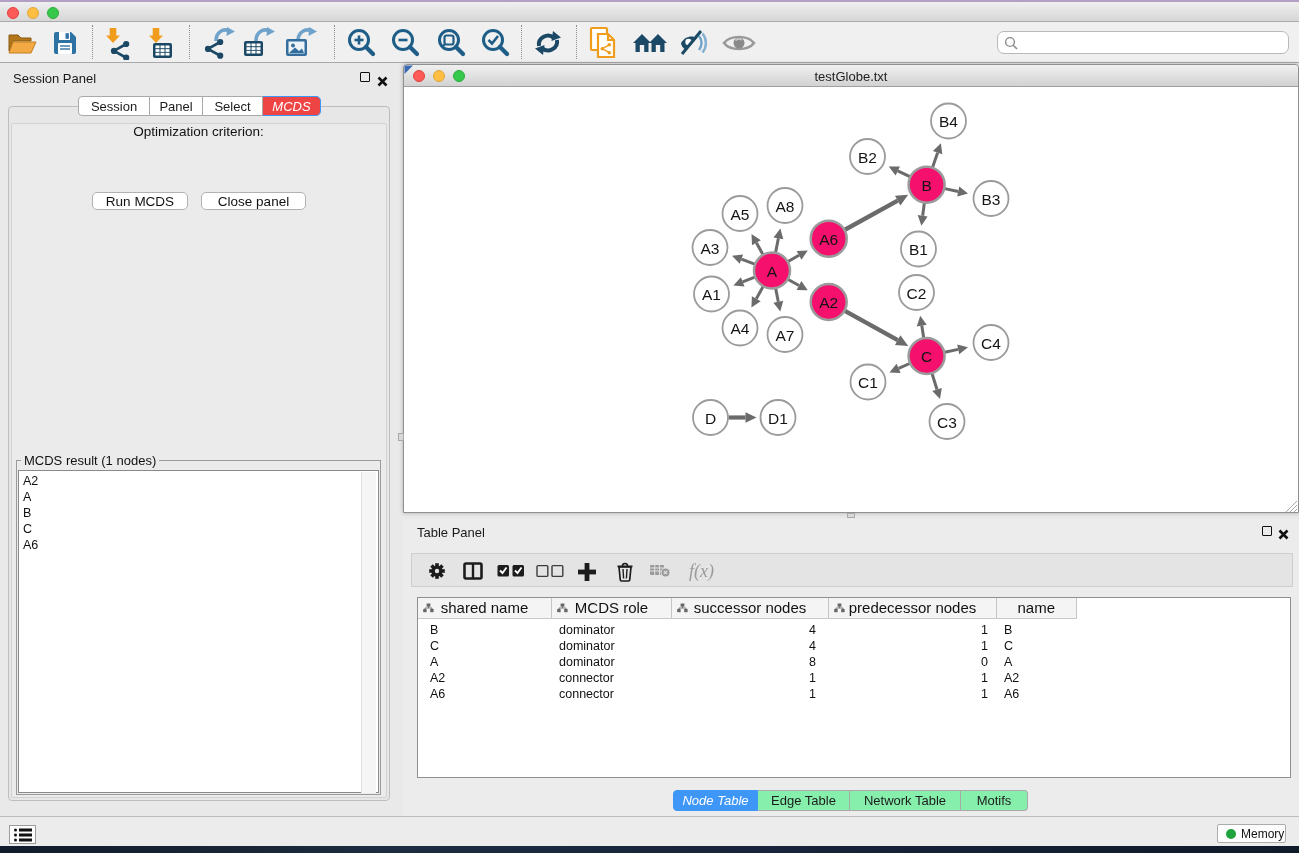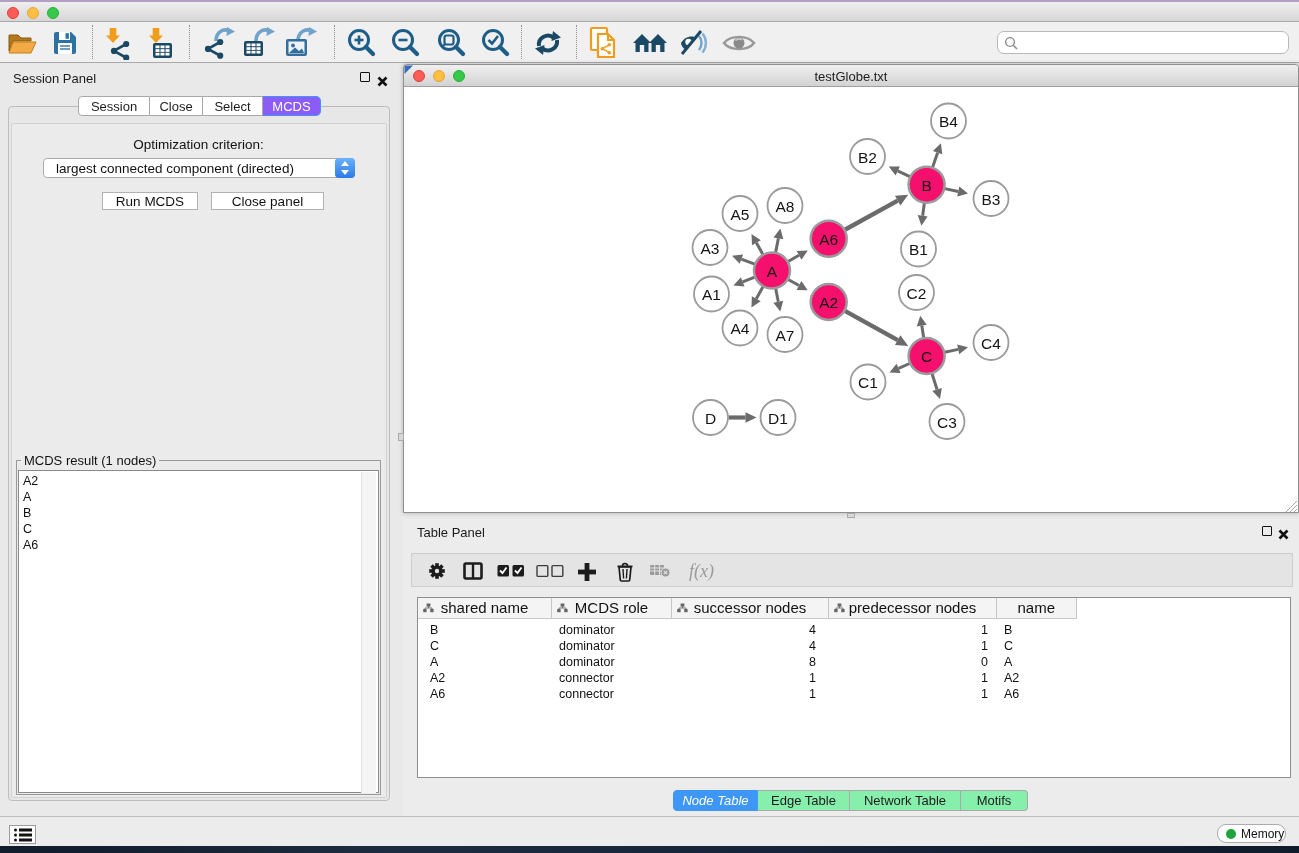--- a/index.html
+++ b/index.html
@@ -250,7 +250,7 @@
     </div>
   <div class="tabrow abs">
     <div class="tab first" style="width:72px;">Session</div>
-    <div class="tab" style="width:53px;">Close</div>
+    <div class="tab" style="width:53px;">Panel</div>
     <div class="tab" style="width:60px;">Select</div>
     <div class="tab sel" style="width:58px;">MCDS</div>
   </div>

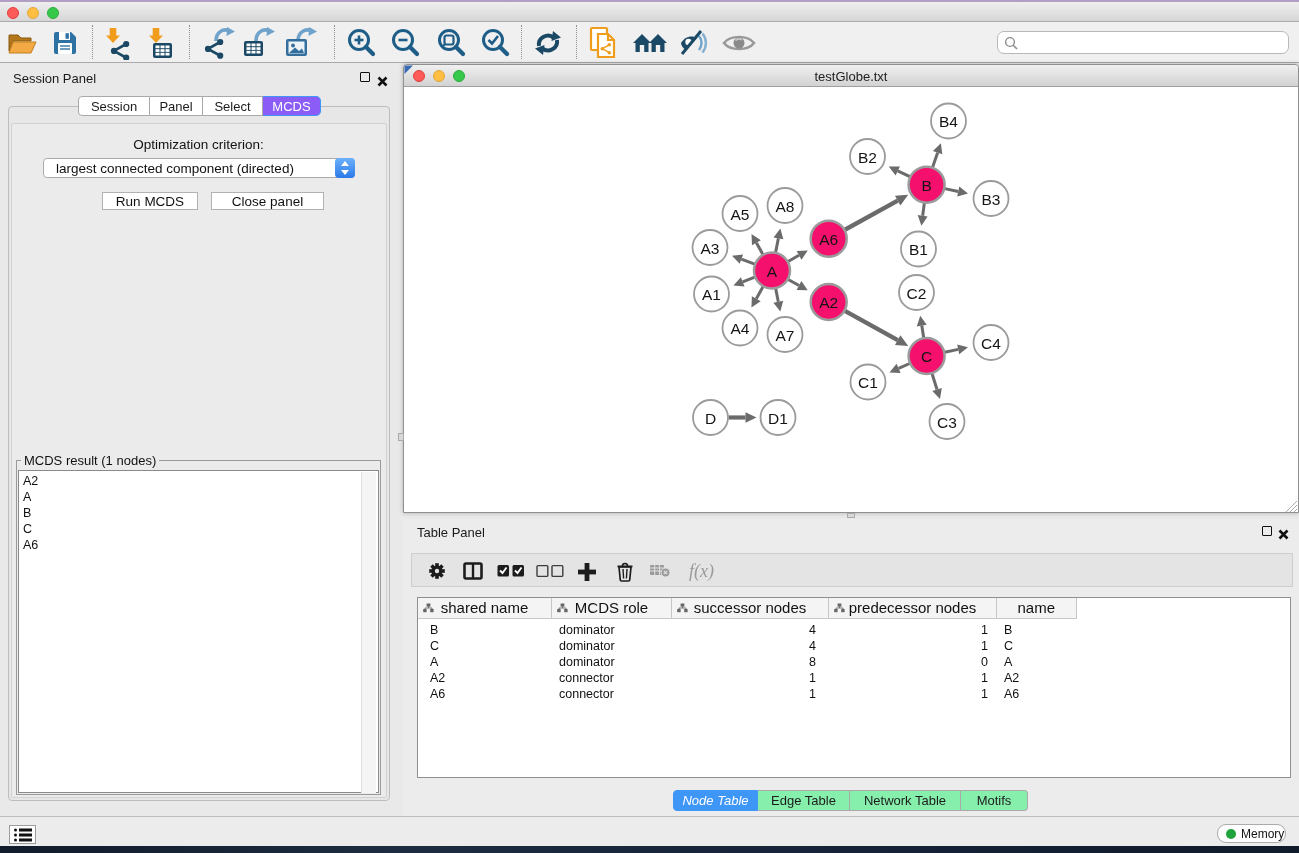--- a/index.html
+++ b/index.html
@@ -32,7 +32,7 @@
 .tab { height:20px; background:#fff; border:1px solid #a9a9a9; border-left:none;
   font-size:13px; color:#1c1c1c; display:flex; align-items:center; justify-content:center; }
 .tab.first { border-left:1px solid #a9a9a9; border-radius:4px 0 0 4px; }
-.tab.sel { background:#8b5cf6; color:#fff; border-color:#3e96f7; border-radius:0 5px 5px 0; }
+.tab.sel { background:#ef4444; color:#fff; border-color:#3e96f7; border-radius:0 5px 5px 0;font-style:italic; }
 #opt-label { left:0; top:74px; width:397px; text-align:center; font-size:13.5px; color:#111; }
 #combo { left:43px; top:95px; width:312px; height:20px; background:#fff;
   border:1px solid #ababab; border-radius:4px; }

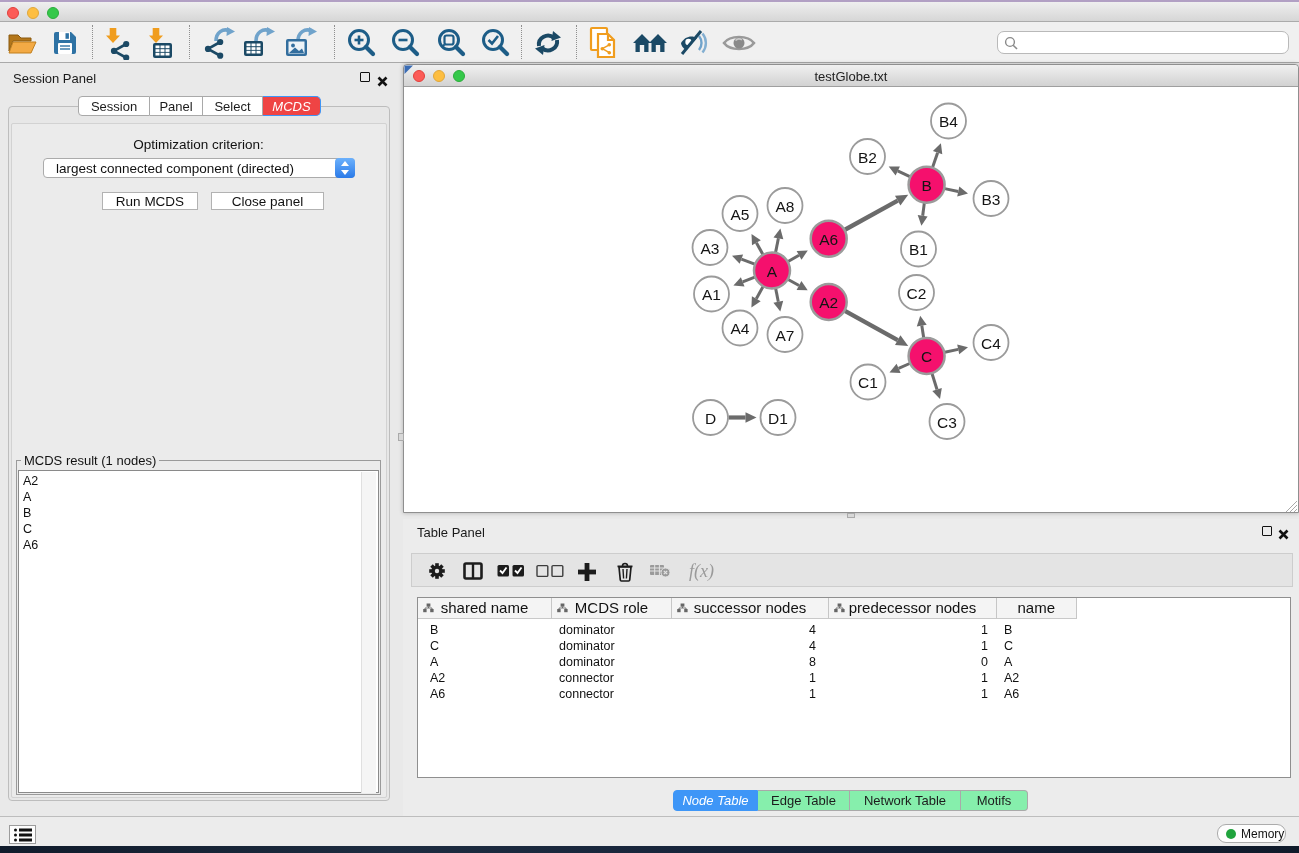--- a/index.html
+++ b/index.html
@@ -33,7 +33,7 @@
   font-size:13px; color:#1c1c1c; display:flex; align-items:center; justify-content:center; }
 .tab.first { border-left:1px solid #a9a9a9; border-radius:4px 0 0 4px; }
 .tab.sel { background:#ef4444; color:#fff; border-color:#3e96f7; border-radius:0 5px 5px 0;font-style:italic; }
-#opt-label { left:0; top:74px; width:397px; text-align:center; font-size:13.5px; color:#111; }
+#opt-label { left:0; top:61px; width:397px; text-align:center; font-size:13.5px; color:#111; }
 #combo { left:43px; top:95px; width:312px; height:20px; background:#fff;
   border:1px solid #ababab; border-radius:4px; }
 #combo .txt { position:absolute; left:12px; top:2px; font-size:13.5px; color:#111; white-space:nowrap; }

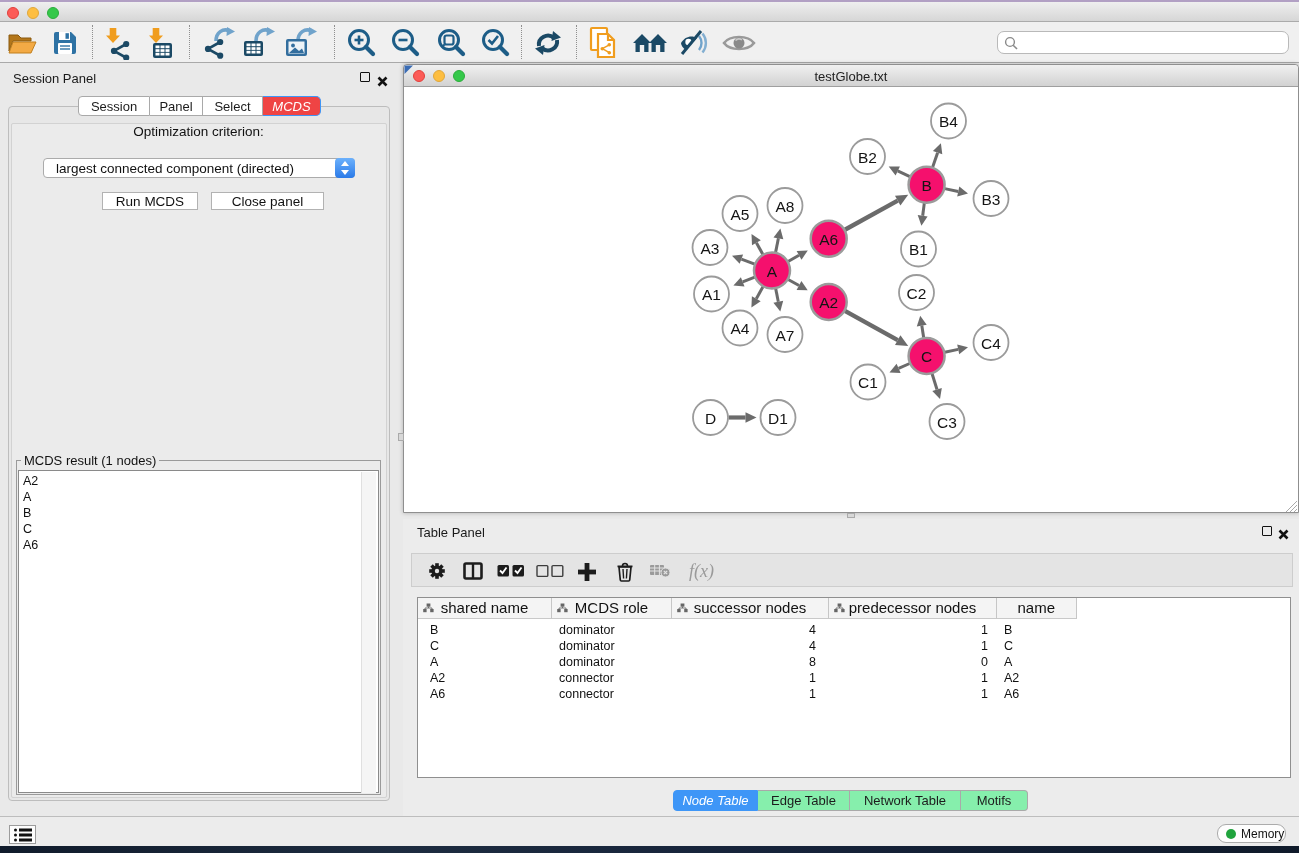--- a/index.html
+++ b/index.html
@@ -255,15 +255,6 @@
     <div class="tab sel" style="width:58px;">MCDS</div>
   </div>
   <div id="opt-label" class="abs">Optimization criterion:</div>
-  <div id="combo" class="abs">
-    <div class="txt">largest connected component (directed)</div>
-    <div class="btn">
-        <svg class="abs" style="left:4px;top:2px" width="12" height="16" viewBox="0 0 12 16">
-          <path d="M6 1 L10 6 L2 6 Z" fill="#fff"></path>
-          <path d="M6 15 L10 10 L2 10 Z" fill="#fff"></path>
-        </svg>
-      </div>
-  </div>
   <div id="run-btn" class="abs btnw">Run MCDS</div>
   <div id="close-btn" class="abs btnw">Close panel</div>
   <div id="fieldset" class="abs"></div>

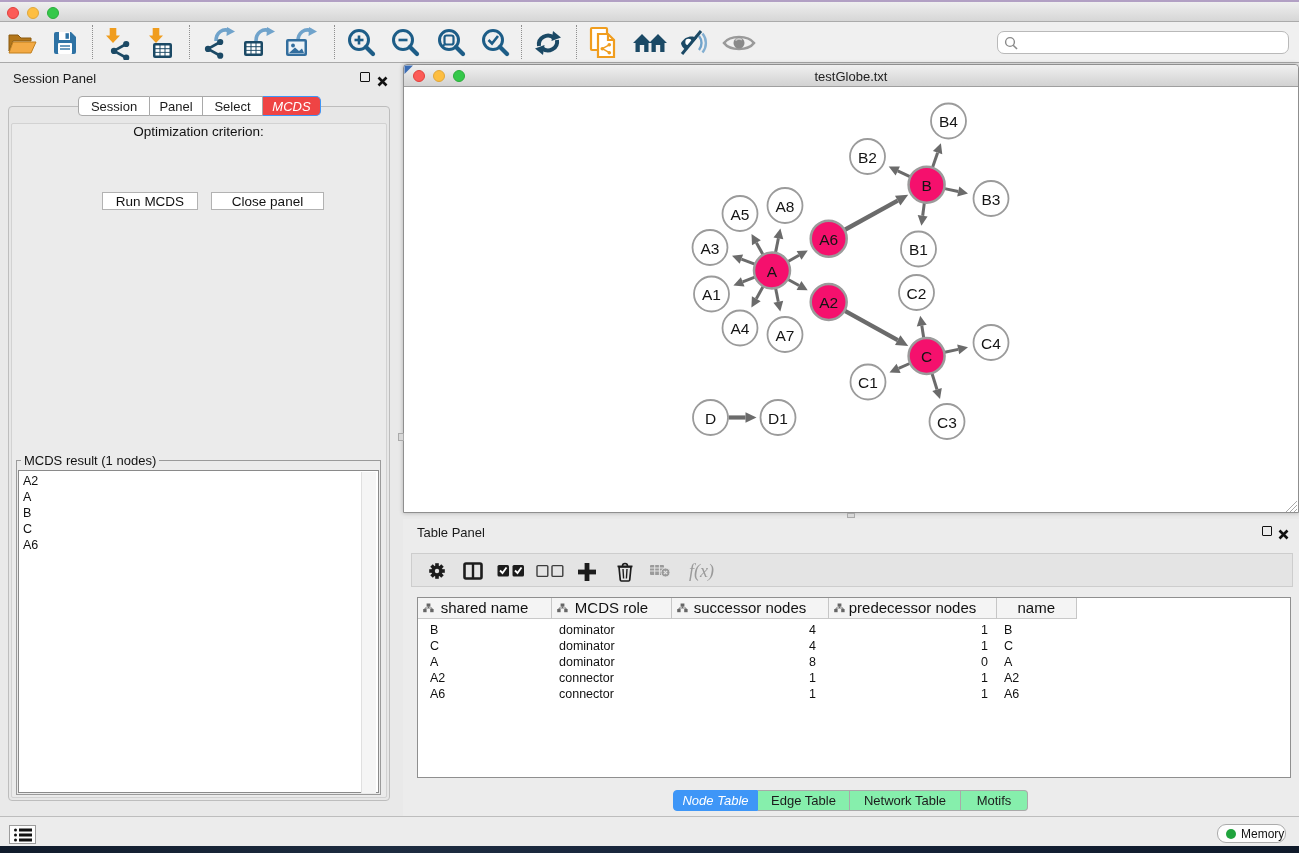--- a/index.html
+++ b/index.html
@@ -39,8 +39,8 @@
 #combo .txt { position:absolute; left:12px; top:2px; font-size:13.5px; color:#111; white-space:nowrap; }
 #combo .btn { position:absolute; right:-1px; top:-1px; width:20px; height:20px;
   background:linear-gradient(#6cb1fc,#2a7ae8); border-radius:4px; }
-.btnw { border:1px solid #b2b2b2; background:#fff; border-radius:0;
-  font-size:13.5px; color:#111; display:flex; align-items:center; justify-content:center;margin-left:10px; }
+.btnw { border:1px solid #b2b2b2; background:#fff; border-radius:5px;
+  font-size:13.5px; color:#111; display:flex; align-items:center; justify-content:center; }
 #run-btn { left:92px; top:129px; width:96px; height:18px; }
 #close-btn { left:201px; top:129px; width:113px; height:18px; }
 #fieldset { left:16px; top:397px; width:365px; height:335px; border:1px solid #9a9a9a; }

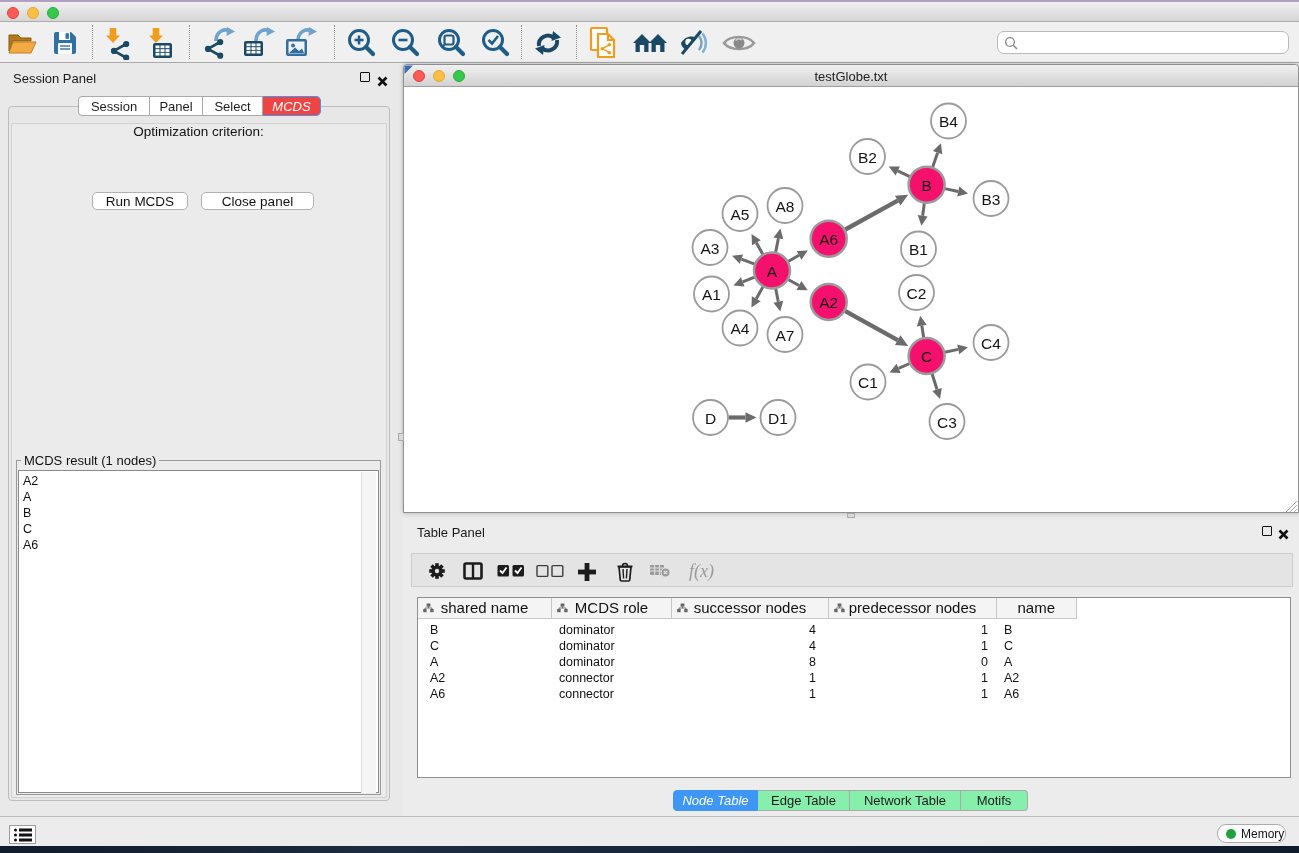--- a/index.html
+++ b/index.html
@@ -42,7 +42,7 @@
 .btnw { border:1px solid #b2b2b2; background:#fff; border-radius:5px;
   font-size:13.5px; color:#111; display:flex; align-items:center; justify-content:center; }
 #run-btn { left:92px; top:129px; width:96px; height:18px; }
-#close-btn { left:201px; top:129px; width:113px; height:18px; }
+#close-btn { left:201px; top:129px; width:105px; height:18px; }
 #fieldset { left:16px; top:397px; width:365px; height:335px; border:1px solid #9a9a9a; }
 #fieldset-label { left:21px; top:390px; font-size:13px; color:#111; background:#ebebeb; padding:0 3px; }
 #mcds-list { left:18px; top:407px; width:361px; height:323px; background:#fff;

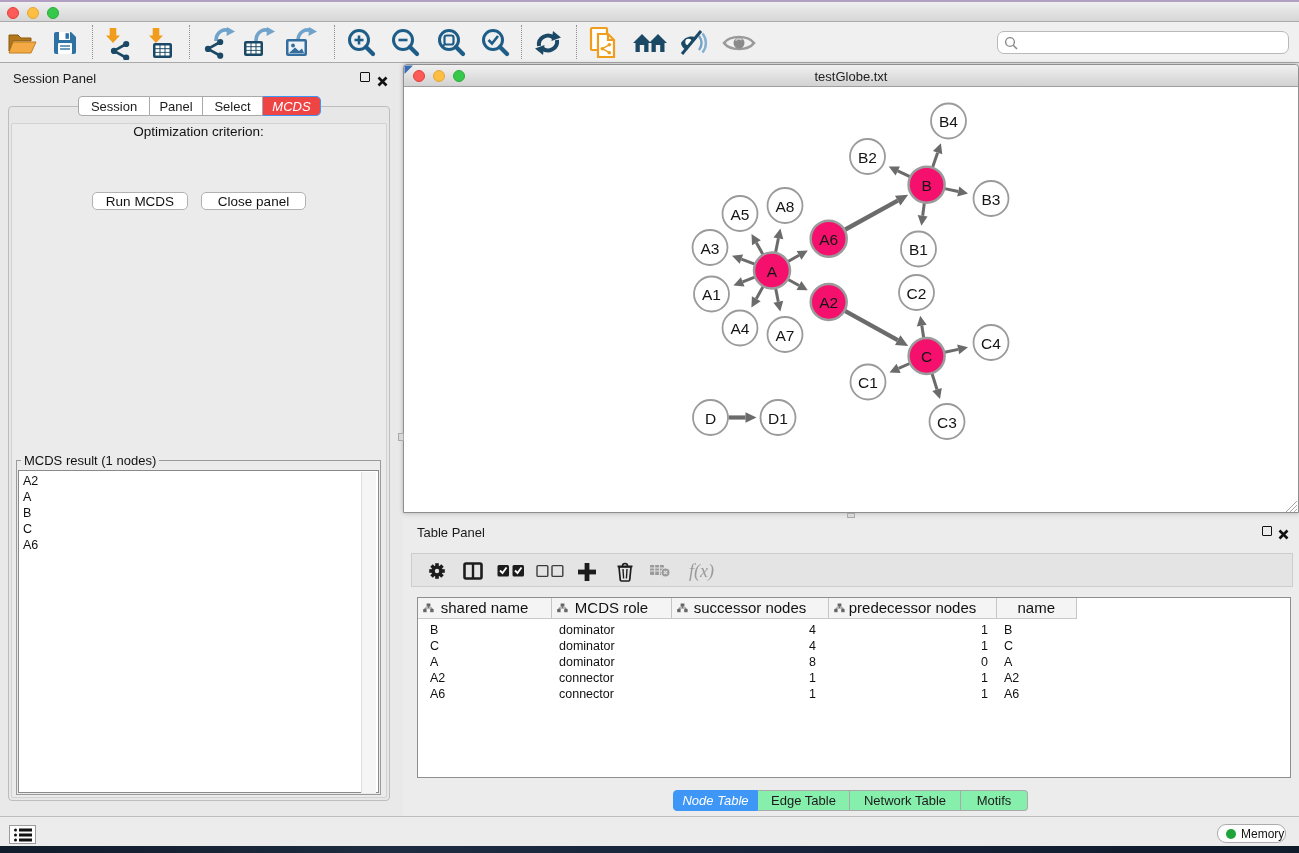--- a/index.html
+++ b/index.html
@@ -80,7 +80,7 @@
   border-top:1px solid #bdbdbd; }
 #sb-btn { left:9px; top:8px; width:27px; height:19px; background:#fdfdfd; border:1px solid #9c9c9c; }
 #mem-btn { left:1217px; top:7px; width:69px; height:19px; background:#fdfdfd;
-  border:1px solid #ababab; border-radius:9px; font-size:12px; color:#111;
+  border:1px solid #ababab; border-radius:2px; font-size:12px; color:#111;
   display:flex; align-items:center; }
 #mem-dot { width:10px; height:10px; border-radius:50%; background:#1fa33c; margin:0 5px 0 8px; }
 #bottomstrip { left:0; top:846px; width:1299px; height:7px; background:linear-gradient(90deg,#101b2b,#1d2c40 30%,#16233a 60%,#0f1a2a); }

